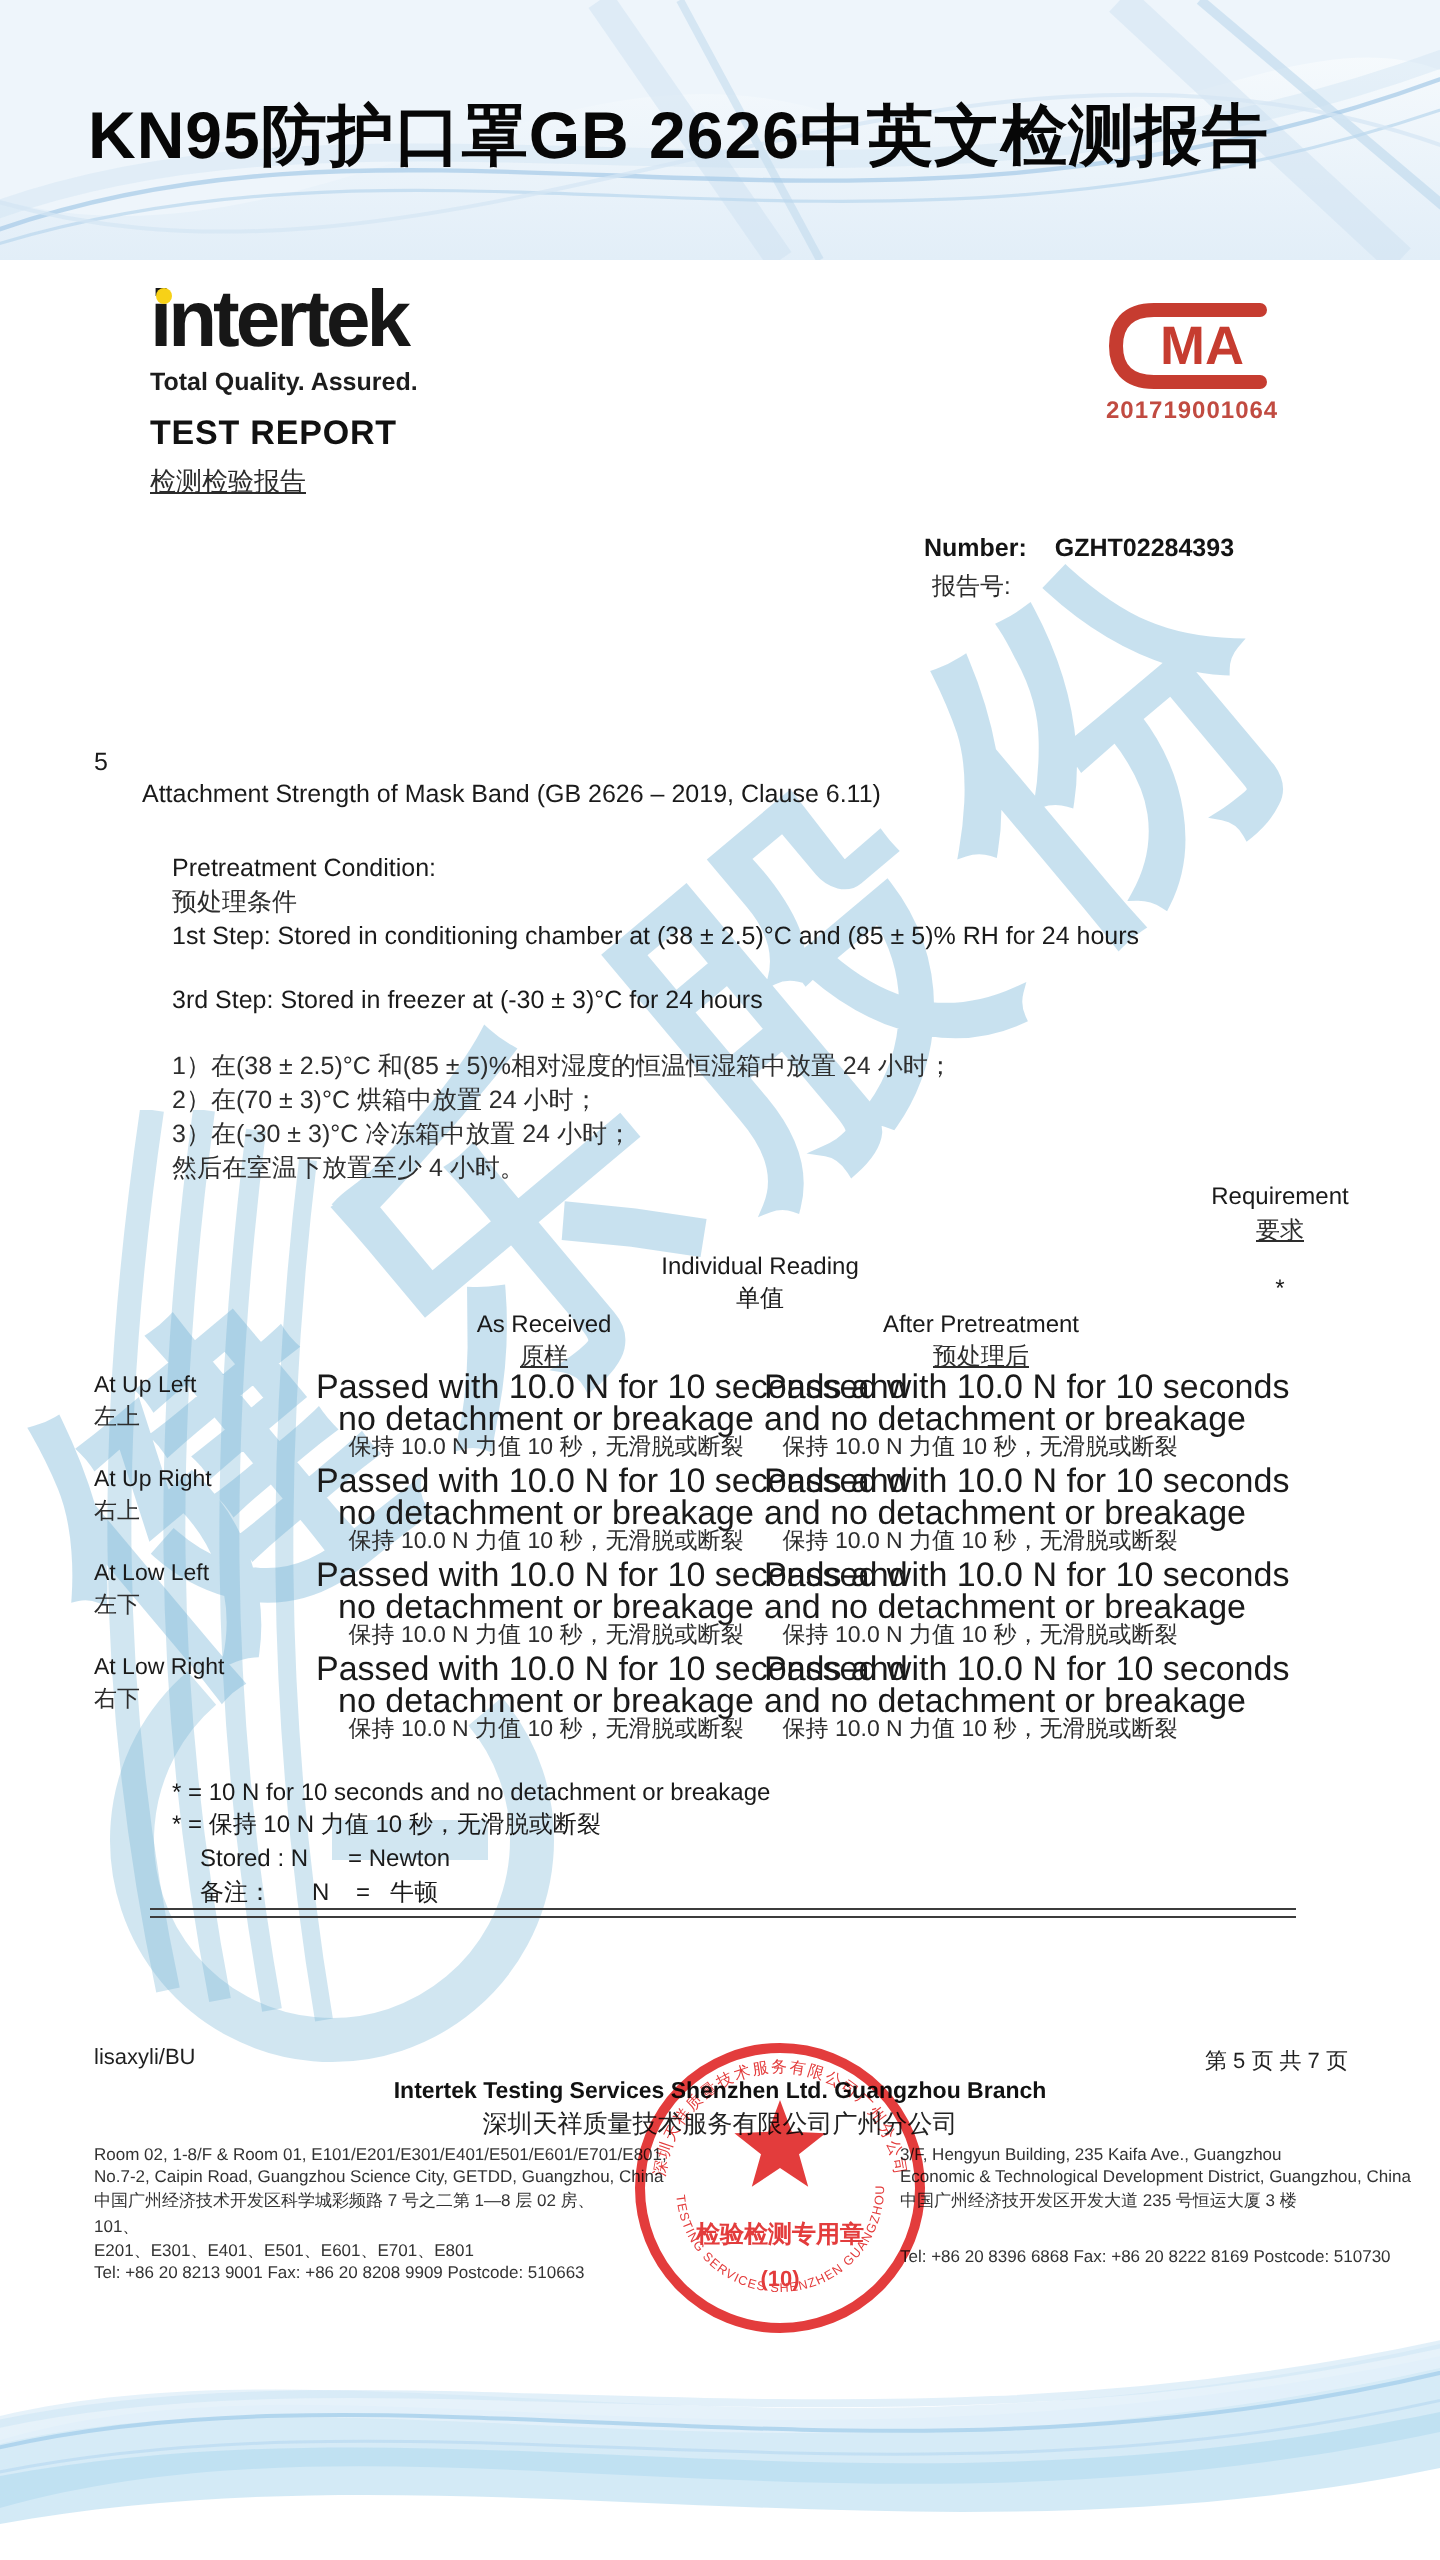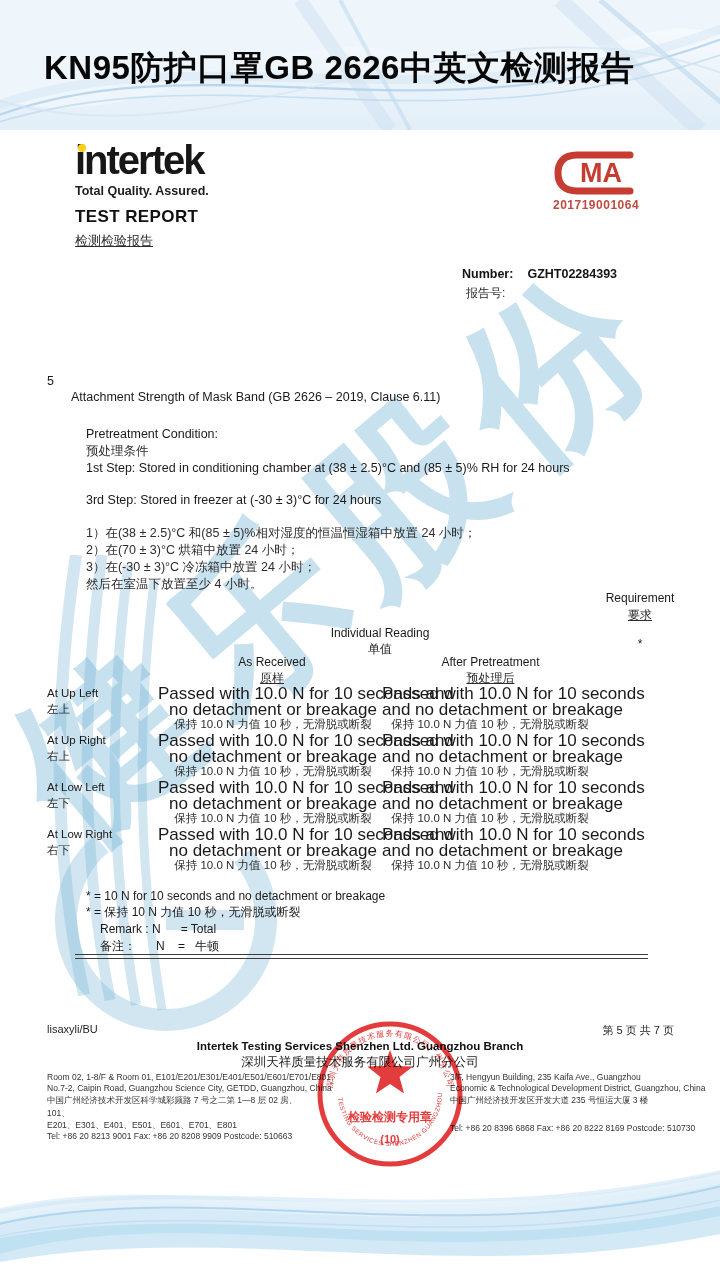--- a/index.html
+++ b/index.html
@@ -214,7 +214,7 @@
 
     <div class="abs note" style="left:86px;top:888px;">* = 10 N for 10 seconds and no detachment or breakage</div>
     <div class="abs note" style="left:86px;top:904px;">* = 保持 10 N 力值 10 秒，无滑脱或断裂</div>
-    <div class="abs note" style="left:100px;top:921px;">Remark : N      = Total</div>
+    <div class="abs note" style="left:100px;top:921px;">Stored : N      = Newton</div>
     <div class="abs note" style="left:100px;top:938px;">备注：      N    =   牛顿</div>
     <div class="dbl-rule"></div>
 

